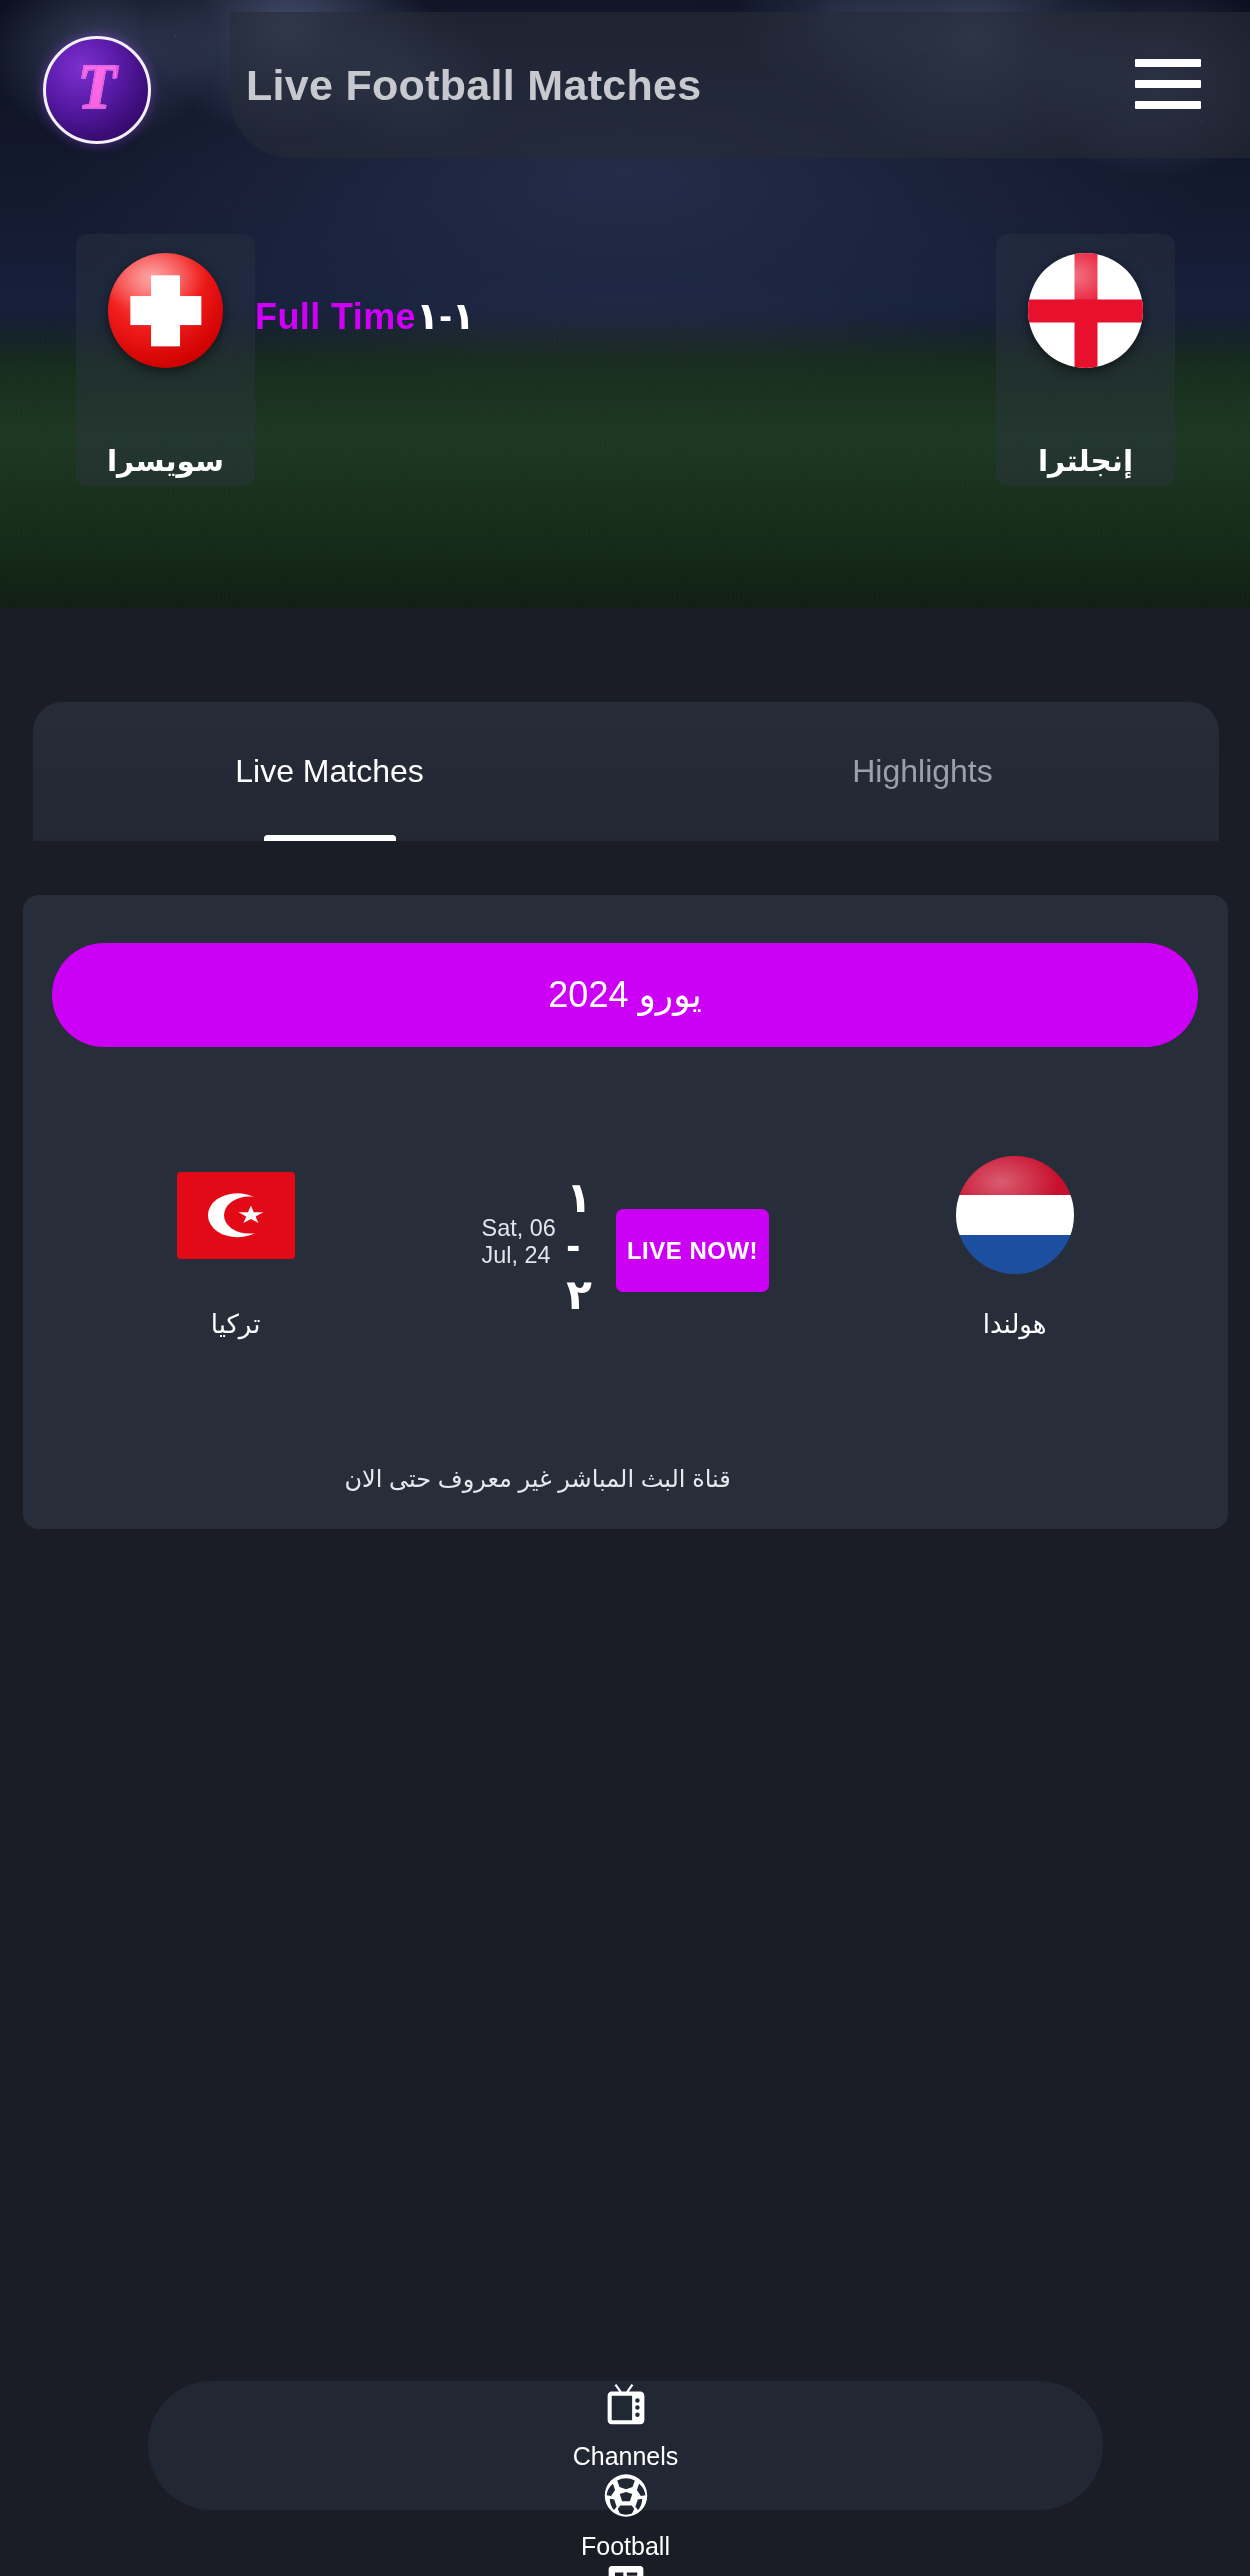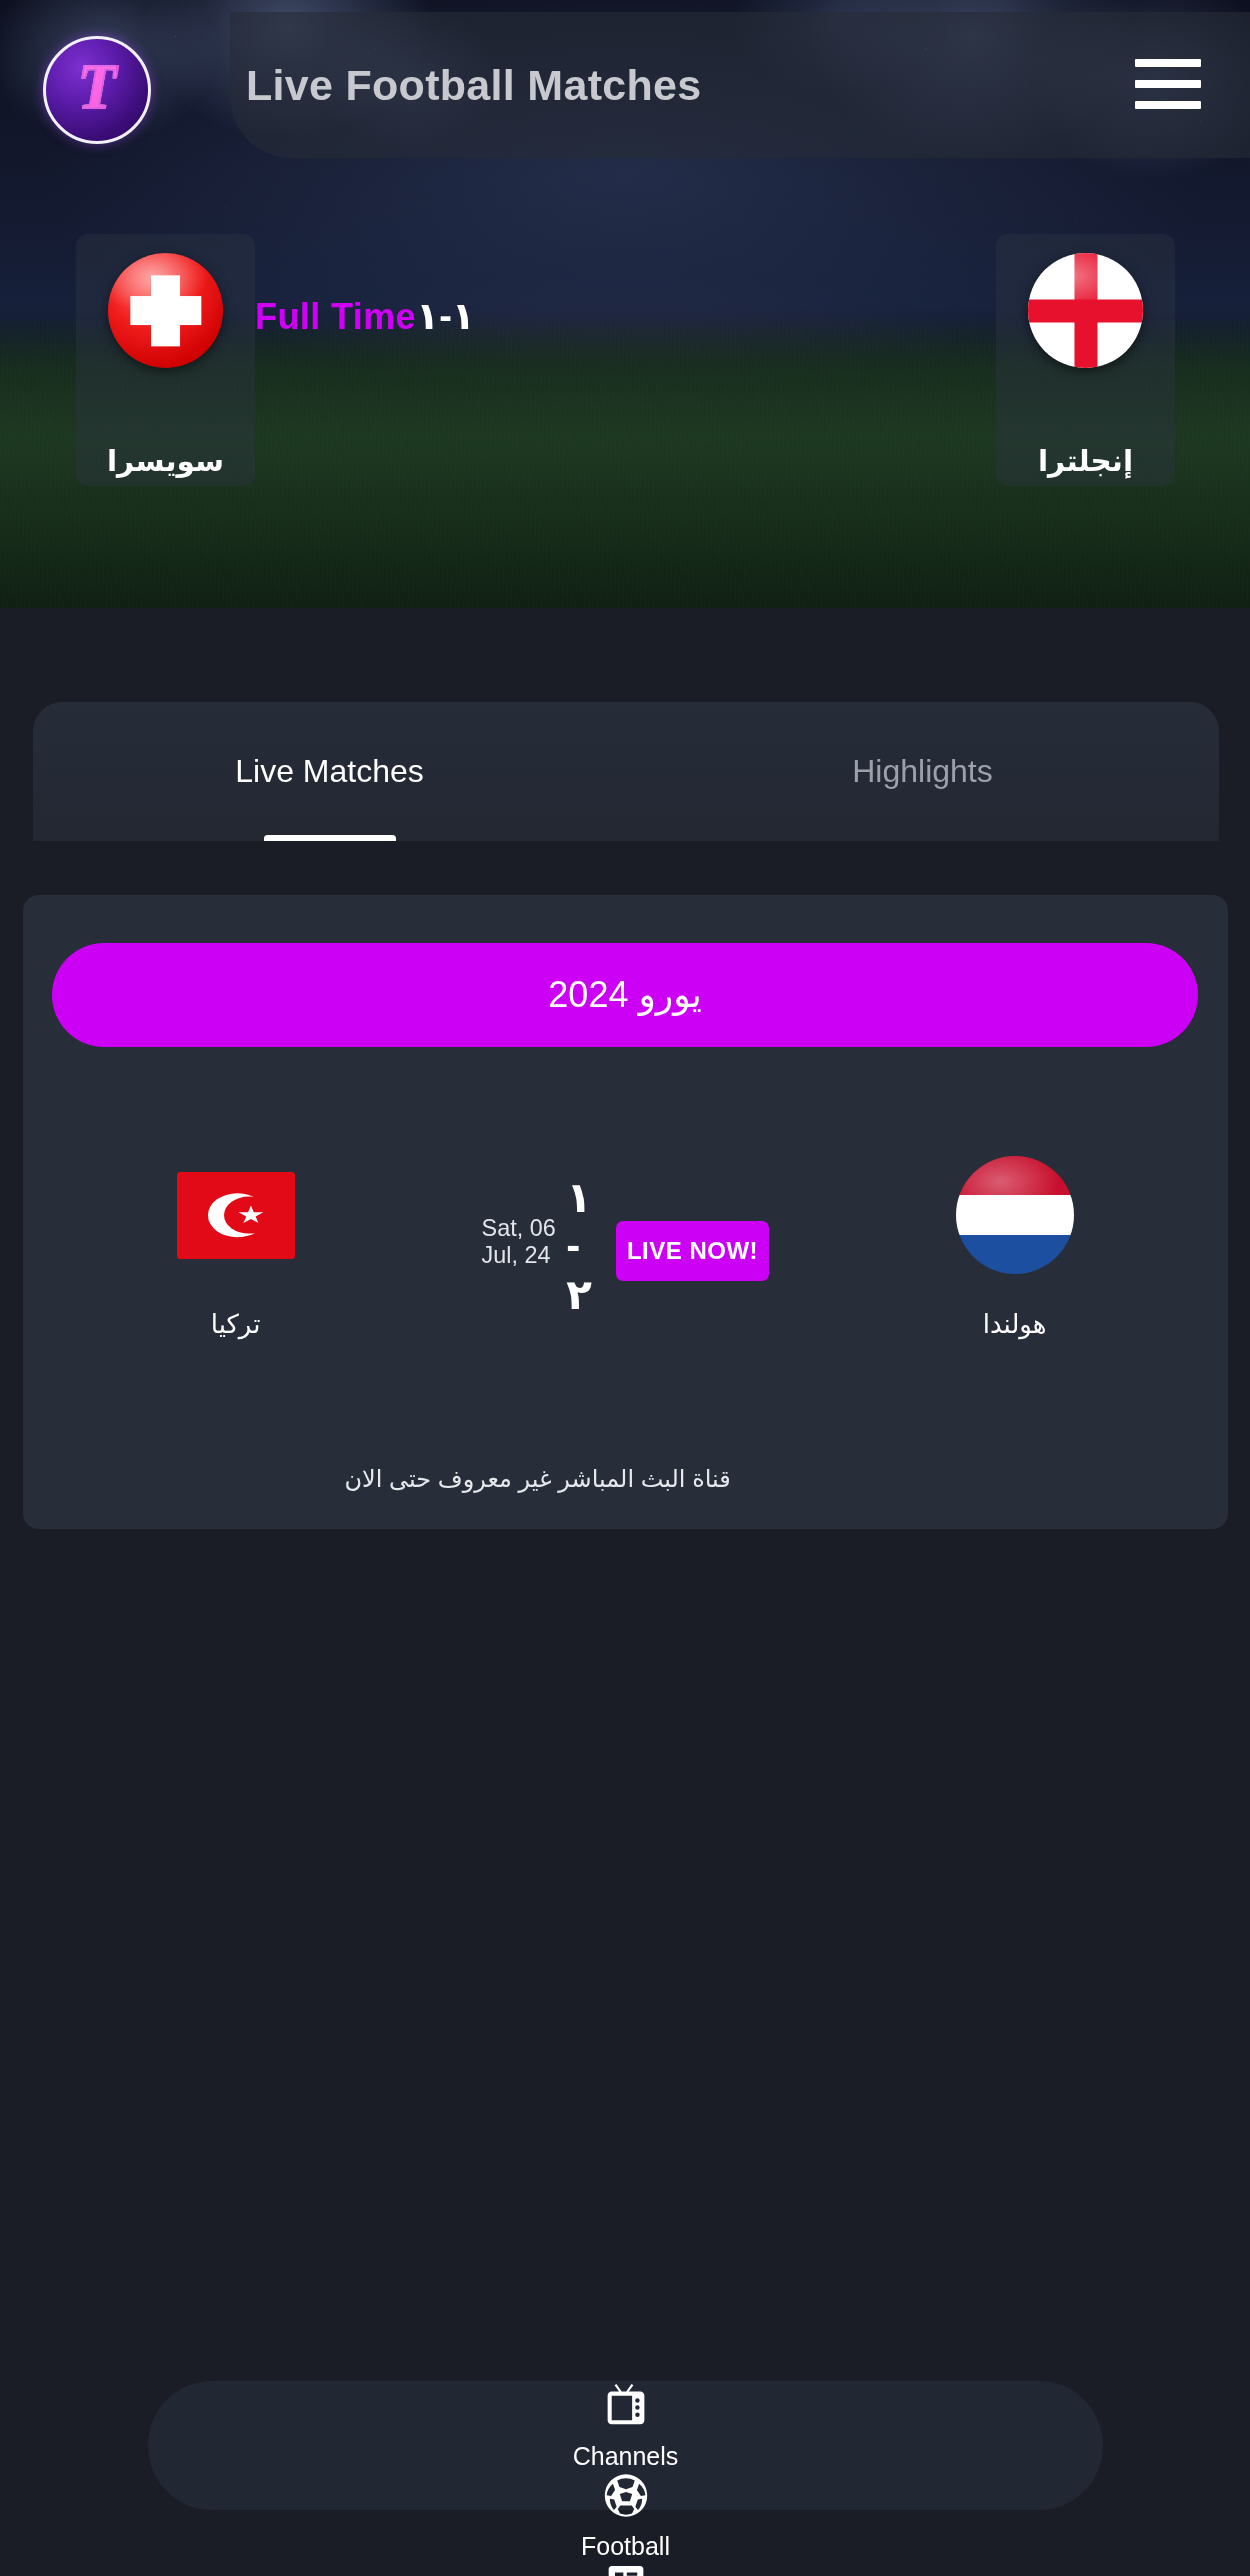--- a/index.html
+++ b/index.html
@@ -418,7 +418,7 @@
   .live-btn {
     margin-top: 26px;
     width: 269px;
-    height: 60px;
+    height: 83px;
     background: #cc00f5;
     border: none;
     border-radius: 7px;

